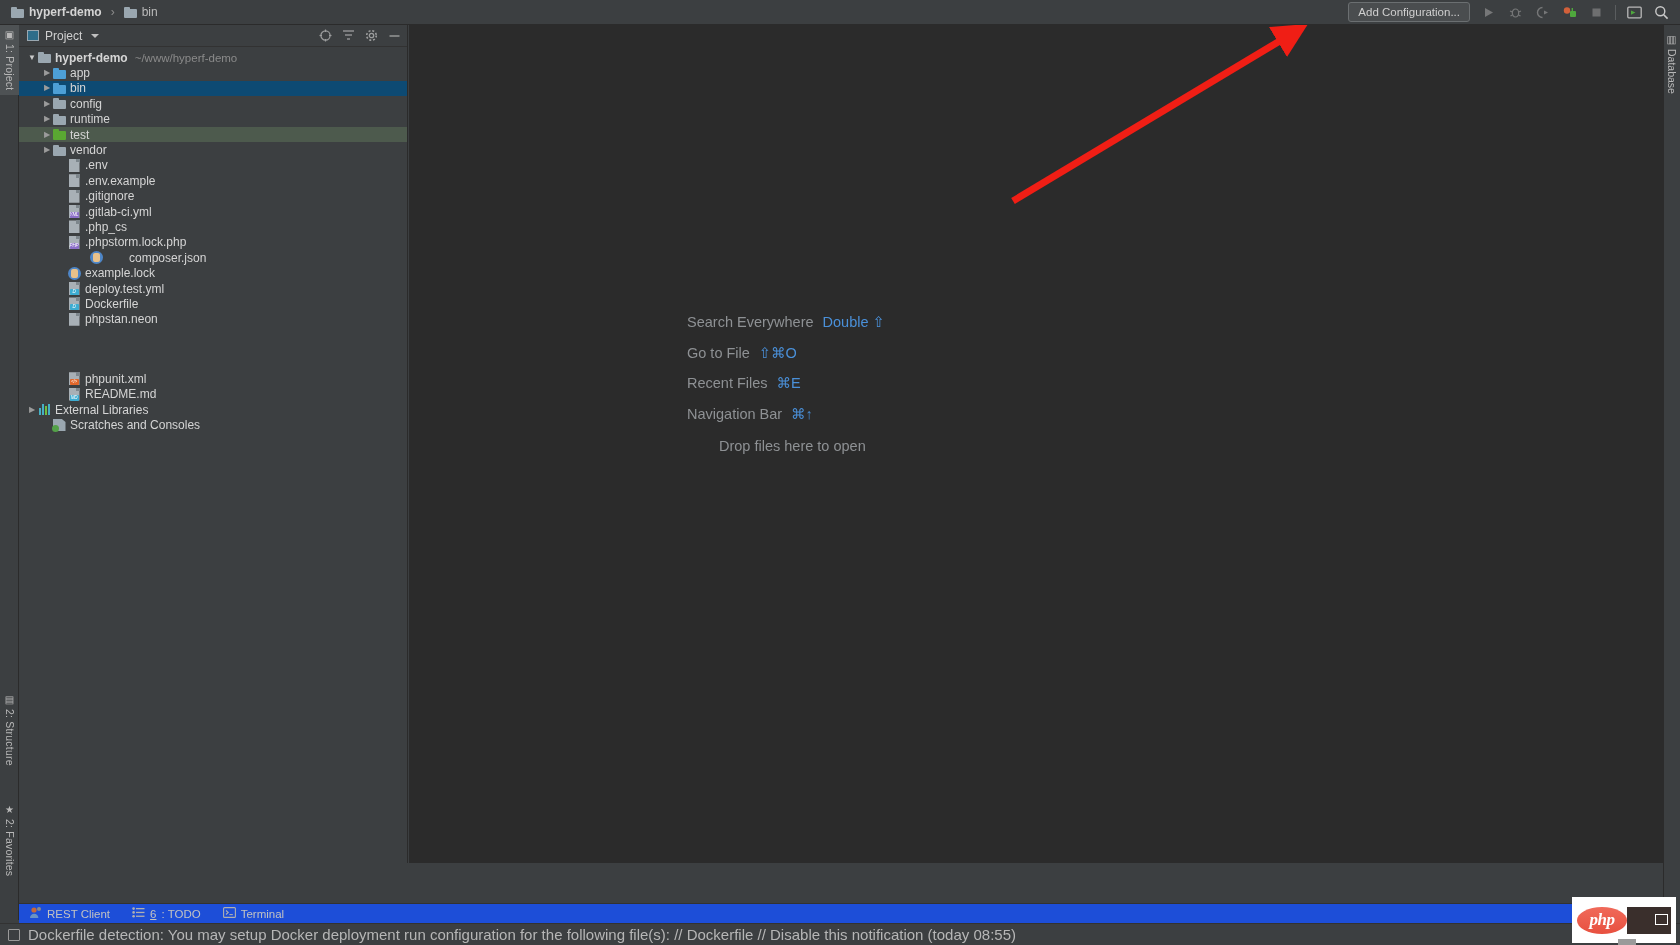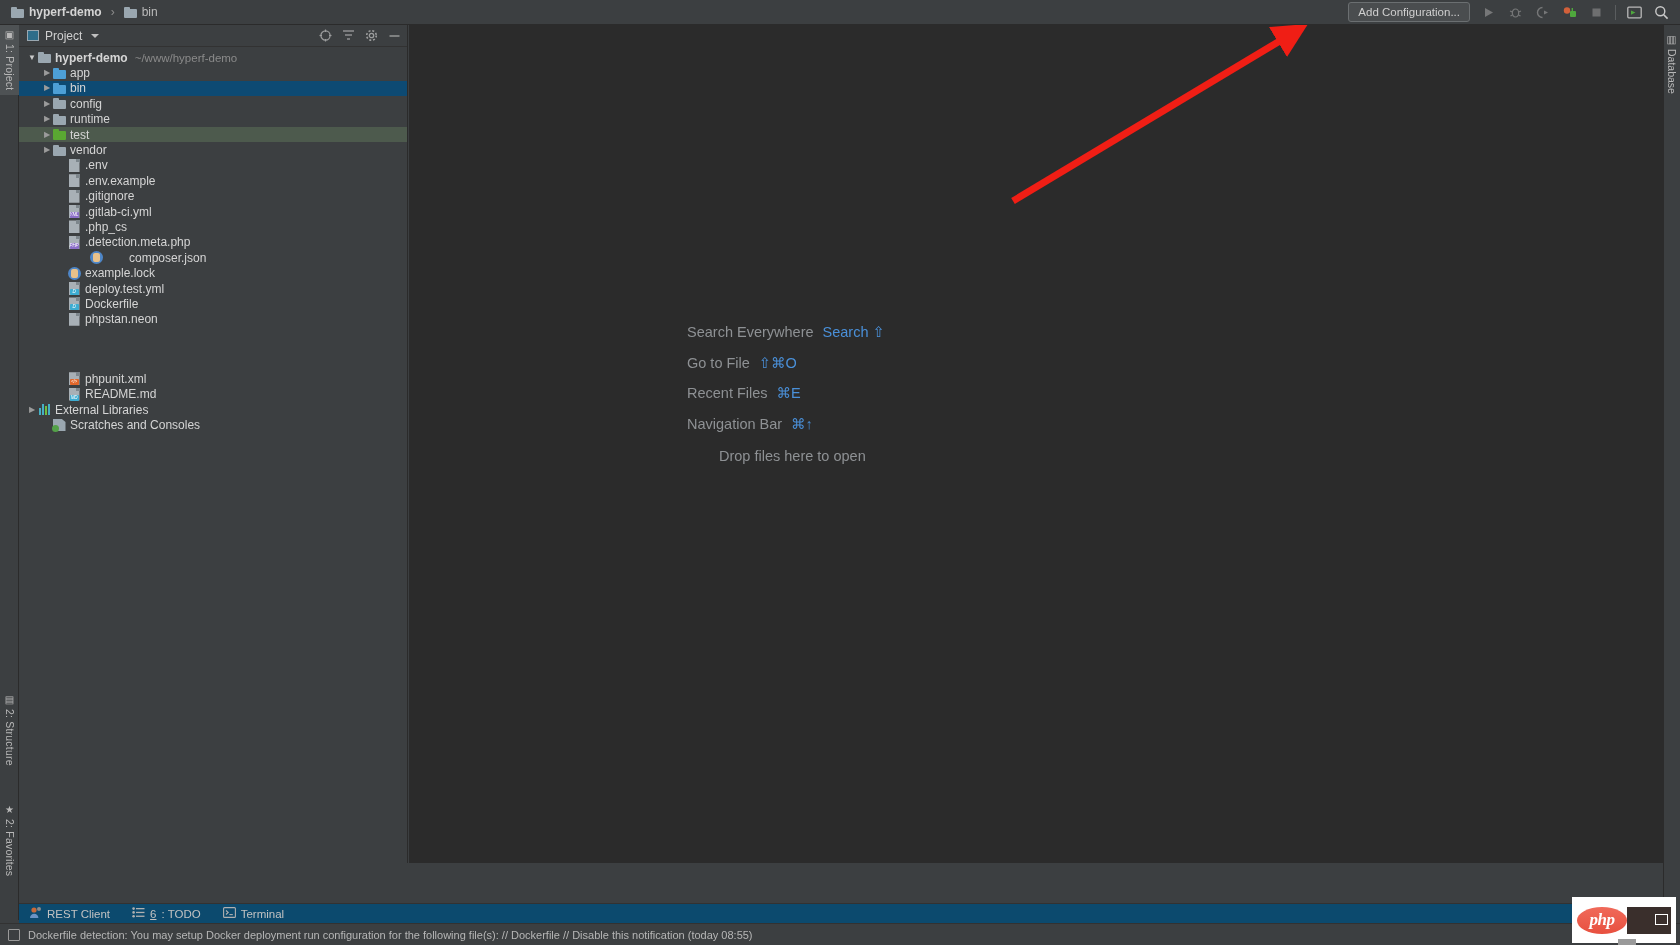--- a/index.html
+++ b/index.html
@@ -415,7 +415,7 @@
               <i class="tag">PHP</i>
             </span>
           </span>
-          <span class="lbl">.detection.meta.php</span>
+          <span class="lbl">.phpstorm.lock.php</span>
         </div>
         <div class="row" style="padding-left: 38px; gap: 22px;">
           <span class="arrow "></span>

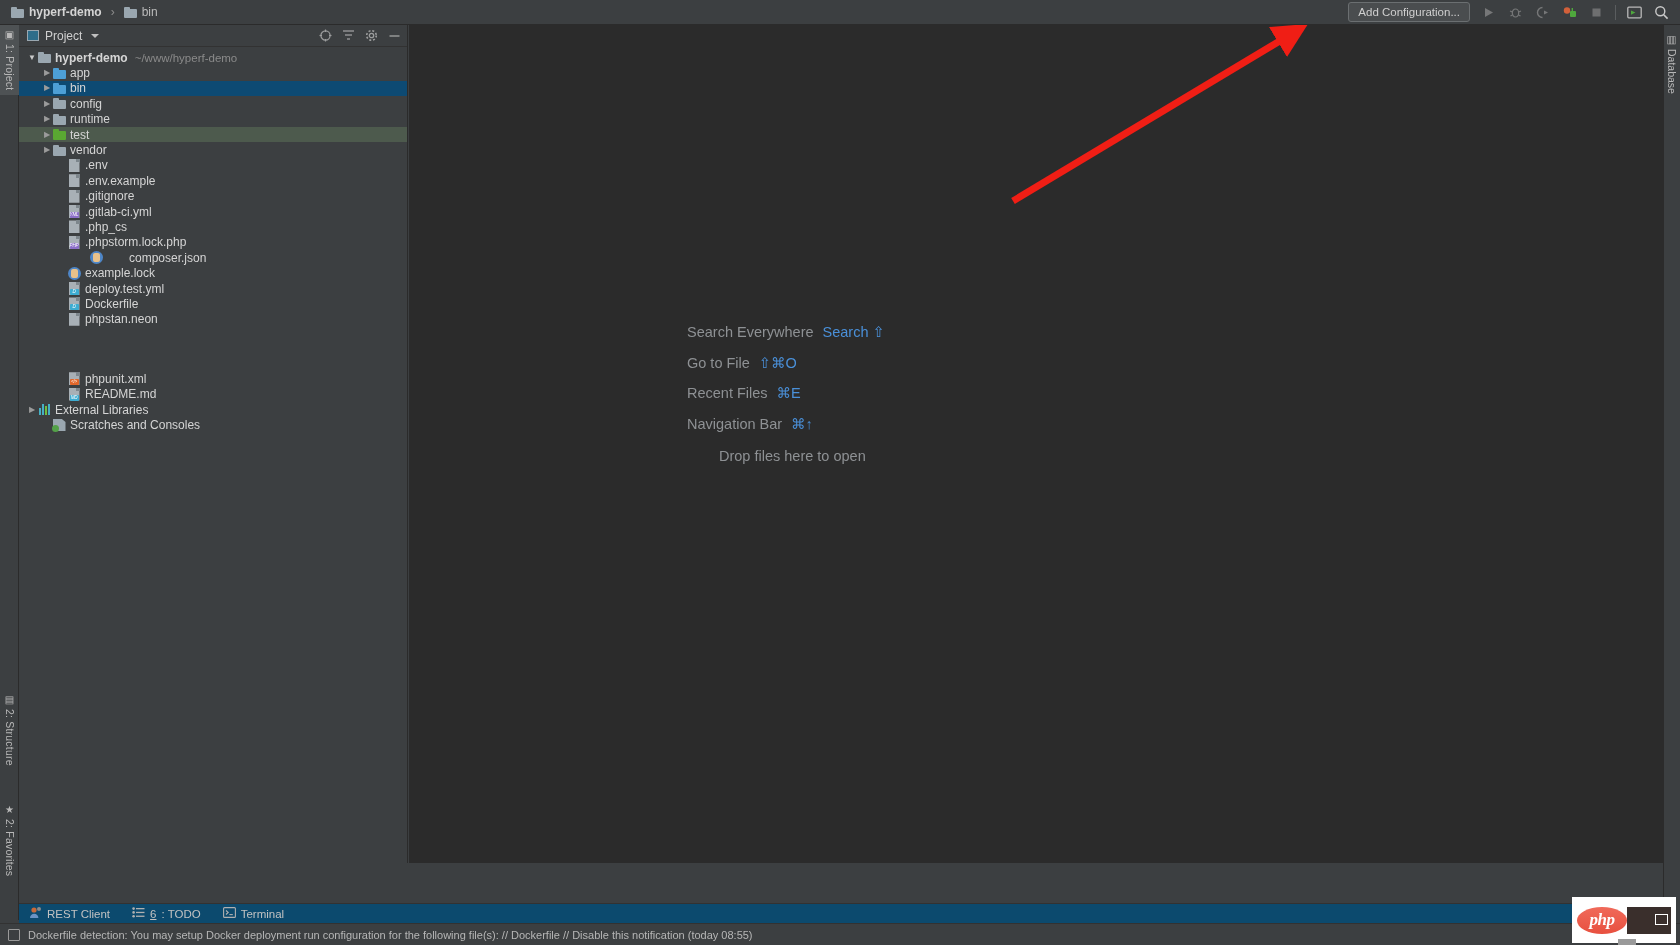--- a/index.html
+++ b/index.html
@@ -126,7 +126,7 @@
     background: #2b2b2b;
   }
   .hints {
-    position: absolute; left: 278px; top: 292px; font-size: 14.5px; color: #8e9194;
+    position: absolute; left: 278px; top: 282px; font-size: 14.5px; color: #8e9194;
   }
   .hint-row { height: 30.5px; display: flex; align-items: center; gap: 9px; }
   .hint-key { color: #4a90d9; font-size: 14.5px; }

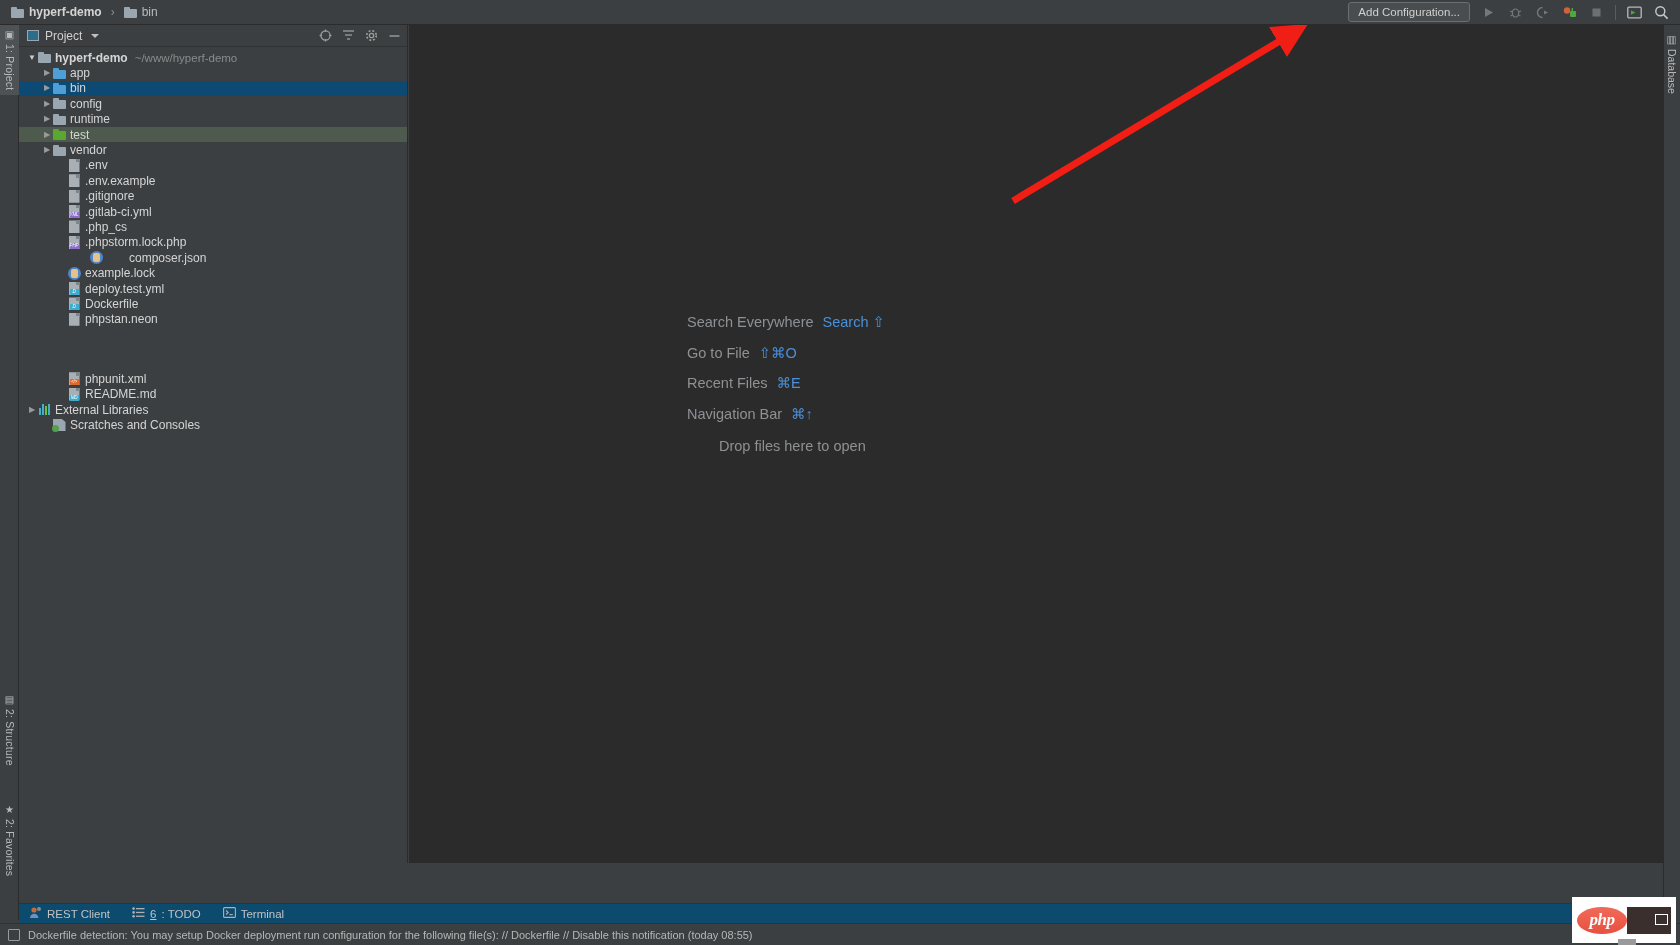--- a/index.html
+++ b/index.html
@@ -511,7 +511,7 @@
     <div class="hints" id="hints">
         <div class="hint-row">
           <span>Search Everywhere</span>
-          <span class="hint-key">Search ⇧</span>
+          <span class="hint-key">Double ⇧</span>
         </div>
         <div class="hint-row">
           <span>Go to File</span>

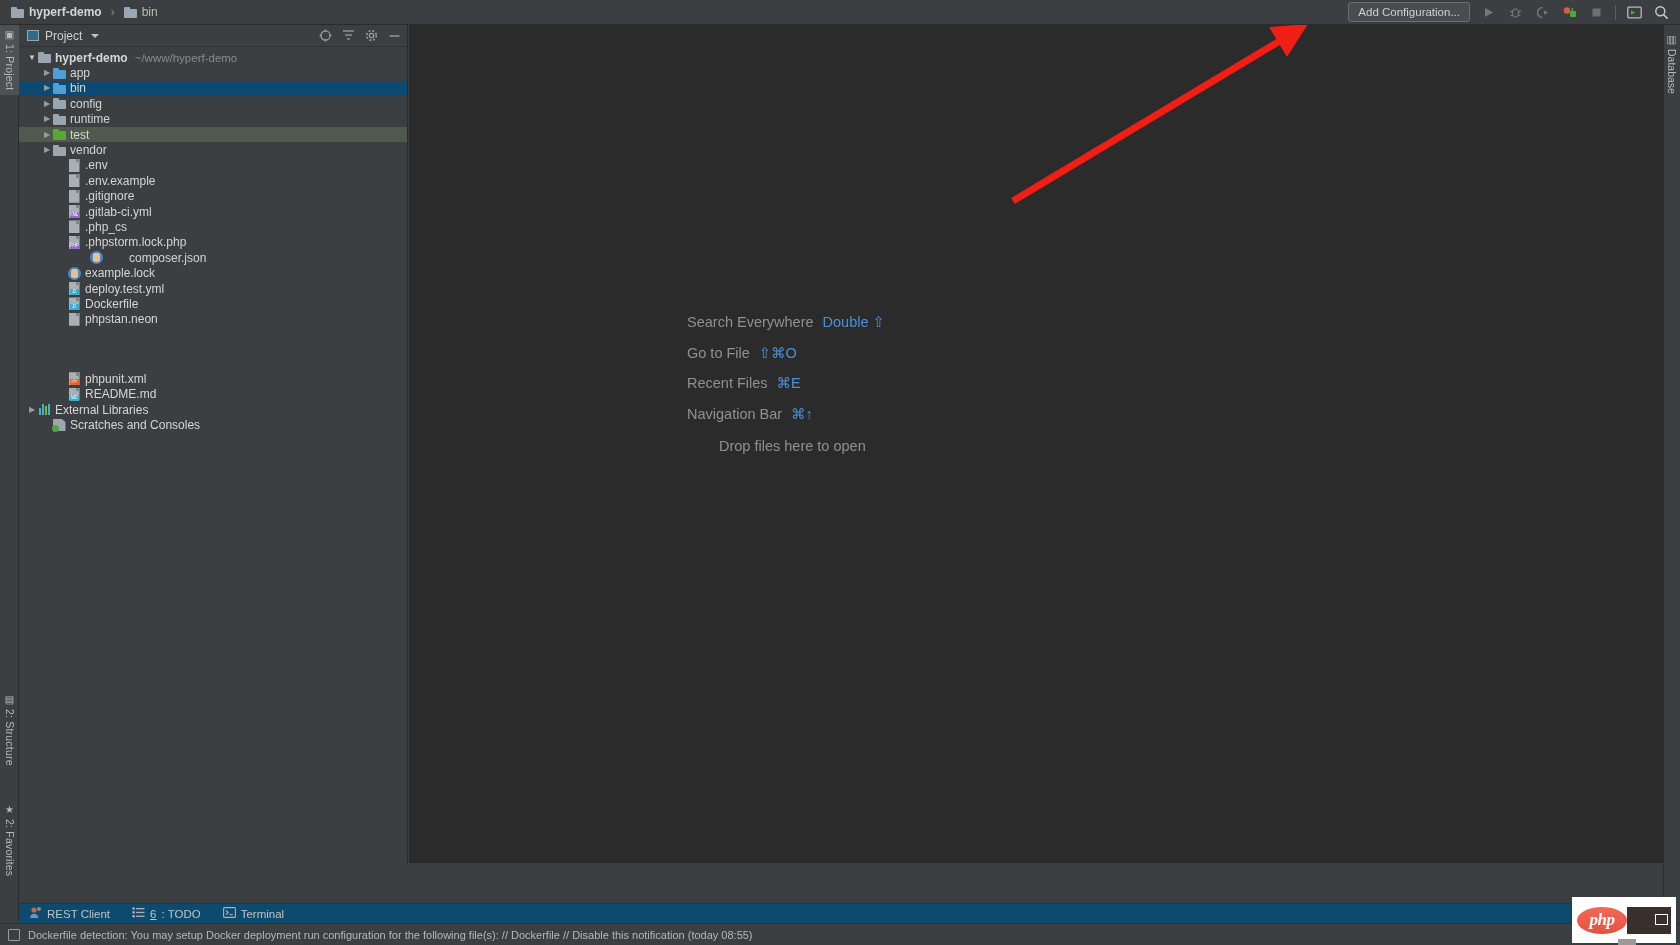--- a/index.html
+++ b/index.html
@@ -150,7 +150,7 @@
   .bottombar {
     position: absolute; left: 19px; top: 903px; width: 1644px; height: 20px;
     display: flex; align-items: center; gap: 22px; padding-left: 10px;
-    background: #0c4a6e; border-top: 1px solid #323232;
+    background: #1d4ed8; border-top: 1px solid #323232;
   }
   .bb-item { display:flex; align-items:center; gap:5px; font-size:11.5px; color:#c2c2c2; }
   .bb-underline { text-decoration: underline; }

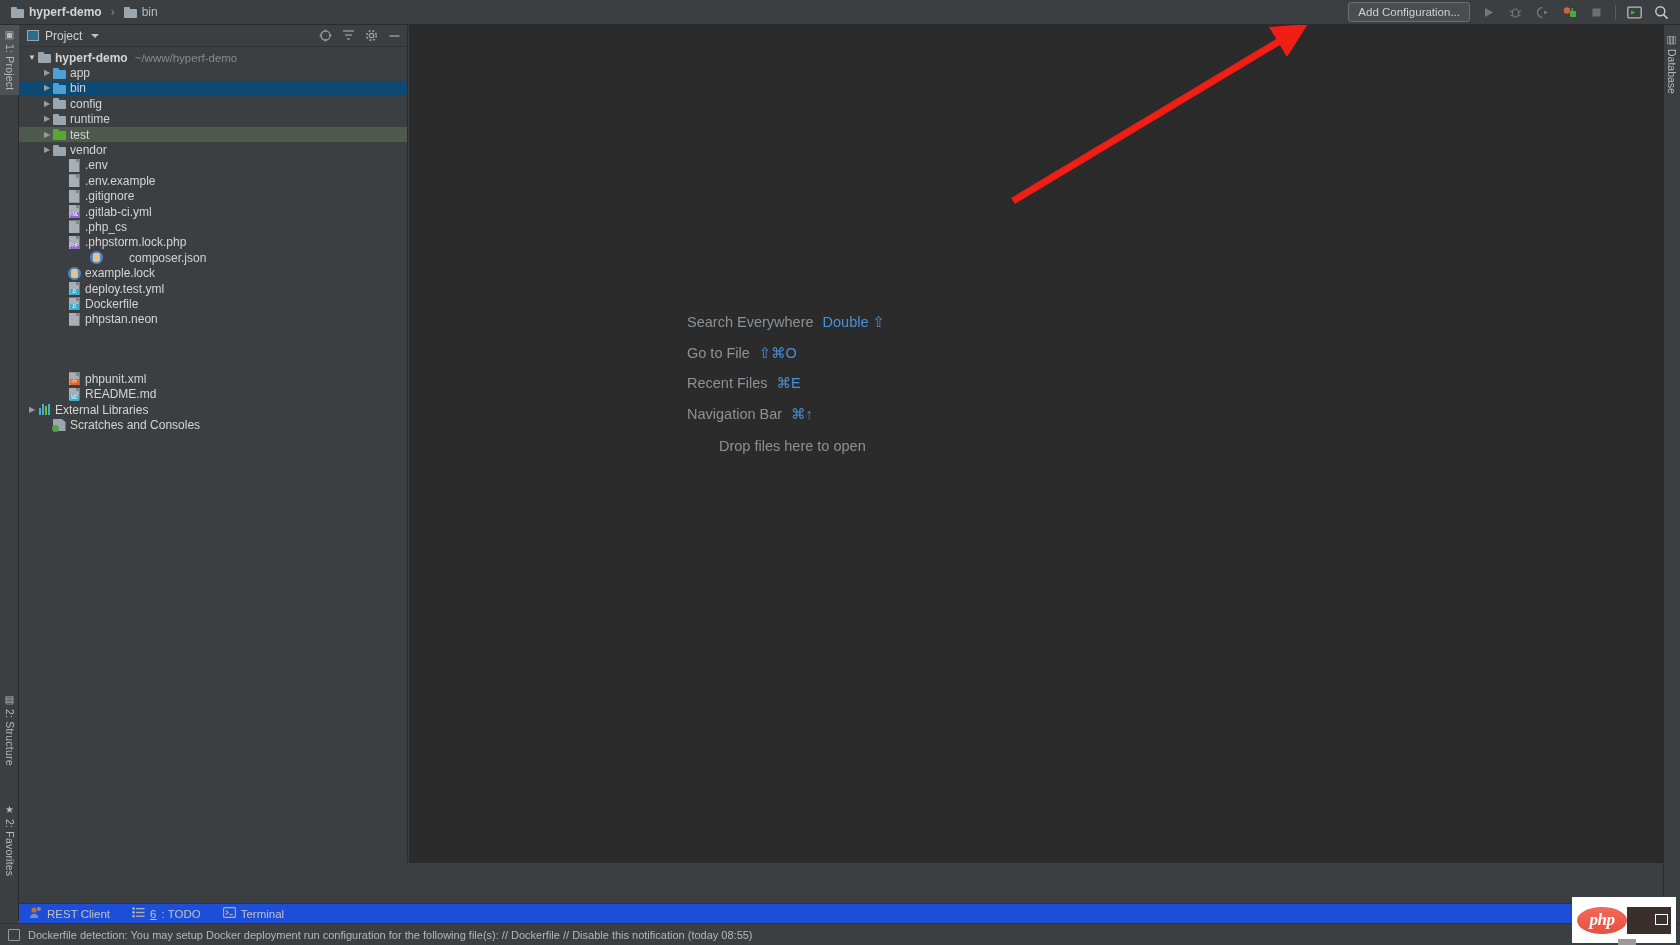--- a/index.html
+++ b/index.html
@@ -161,7 +161,7 @@
     background: #3c3f41; border-top: 1px solid #323232;
   }
   .status-ico { width: 12px; height: 12px; border: 1.4px solid #9a9a9a; border-radius: 1px; }
-  .status-text { font-size: 11px; color: #b6b6b6; }
+  .status-text { font-size: 15px; color: #b6b6b6; }
 
   .php-widget {
     position: absolute; right: 4px; bottom: 2px; width: 104px; height: 46px;

